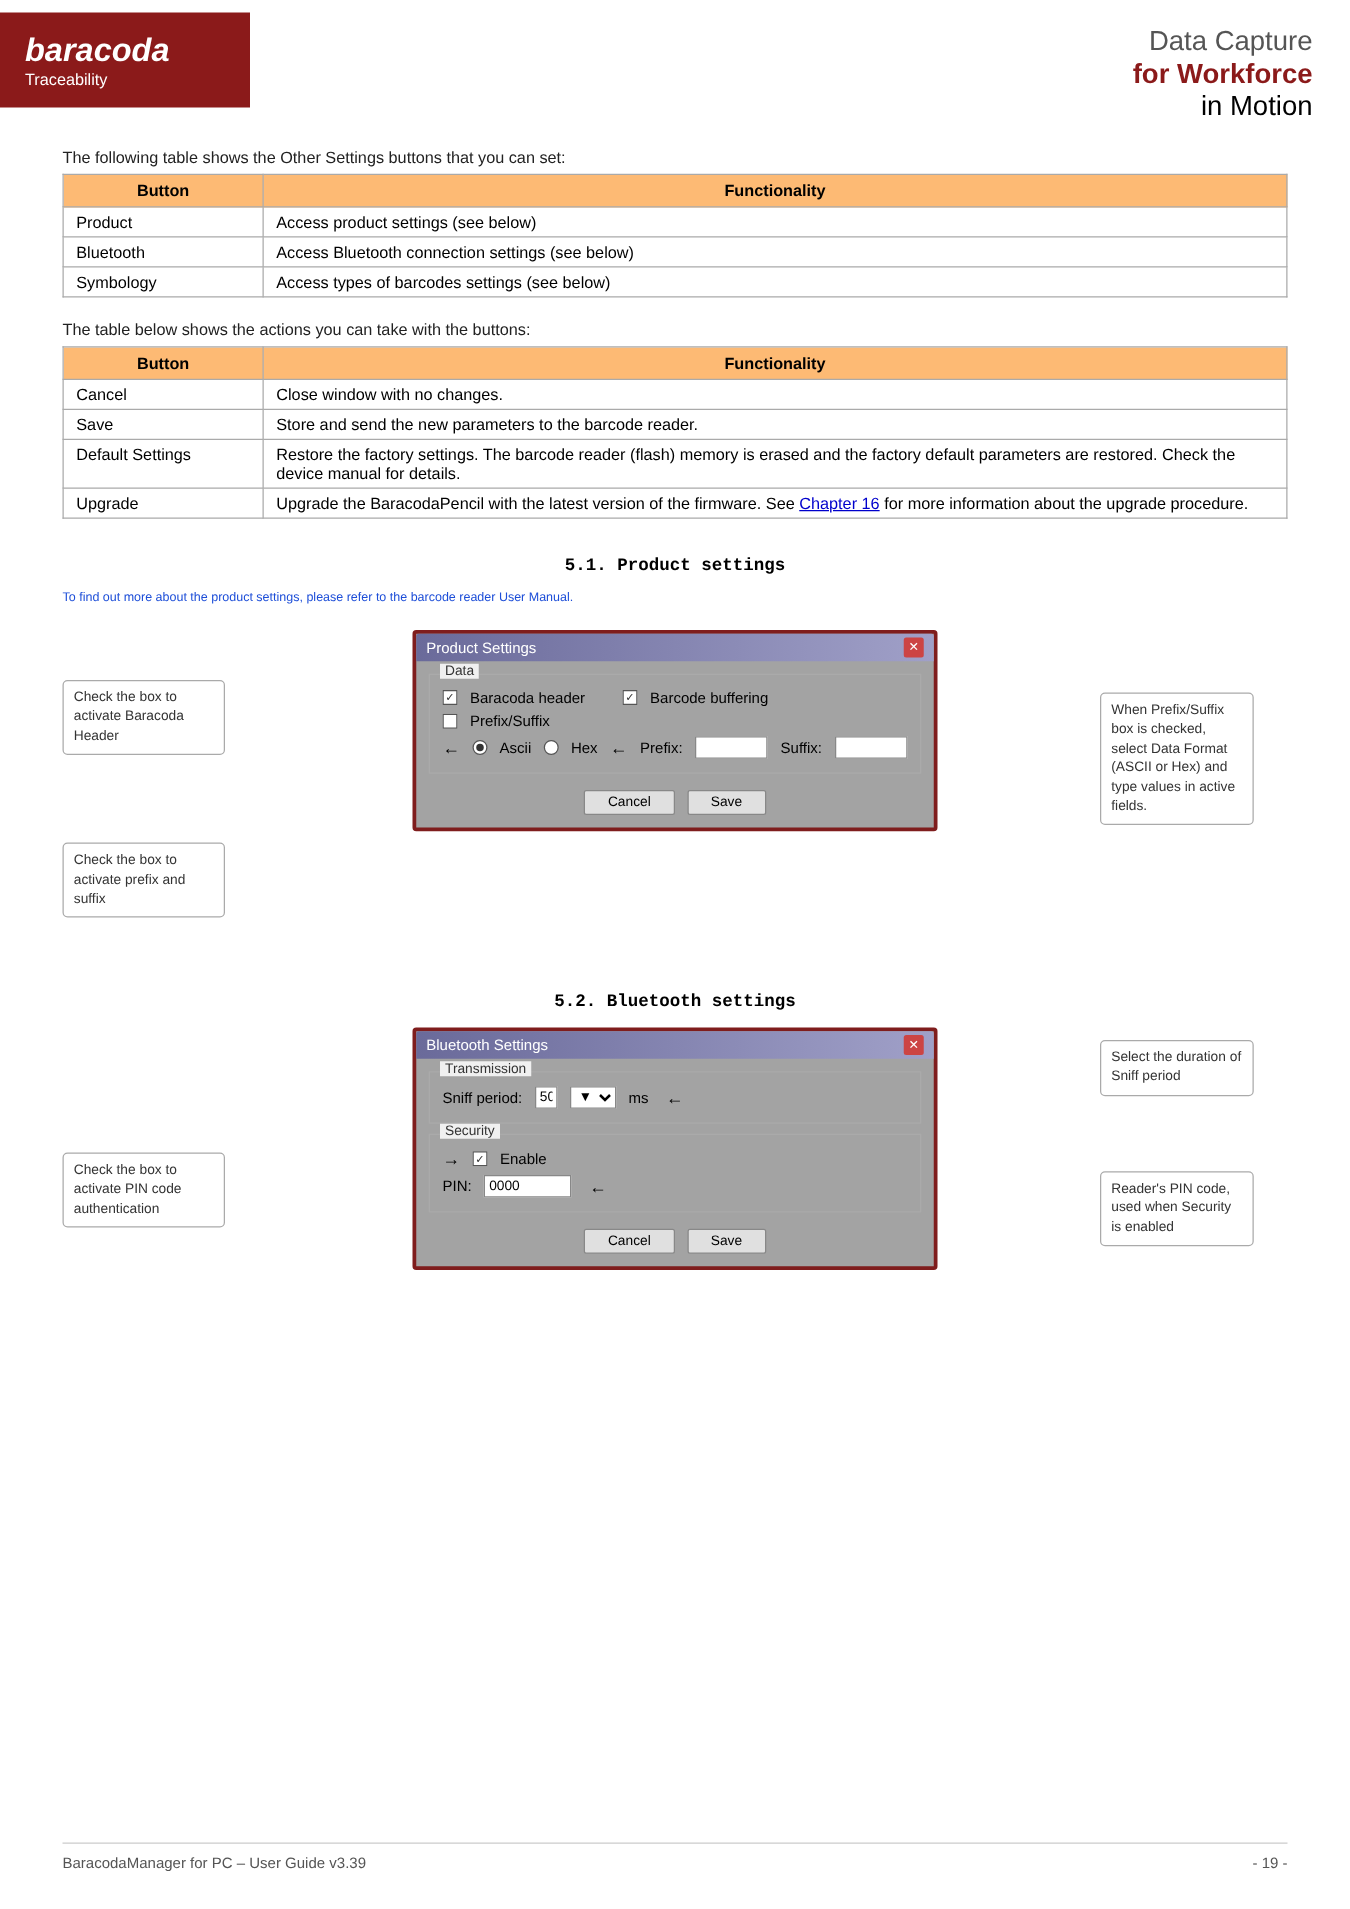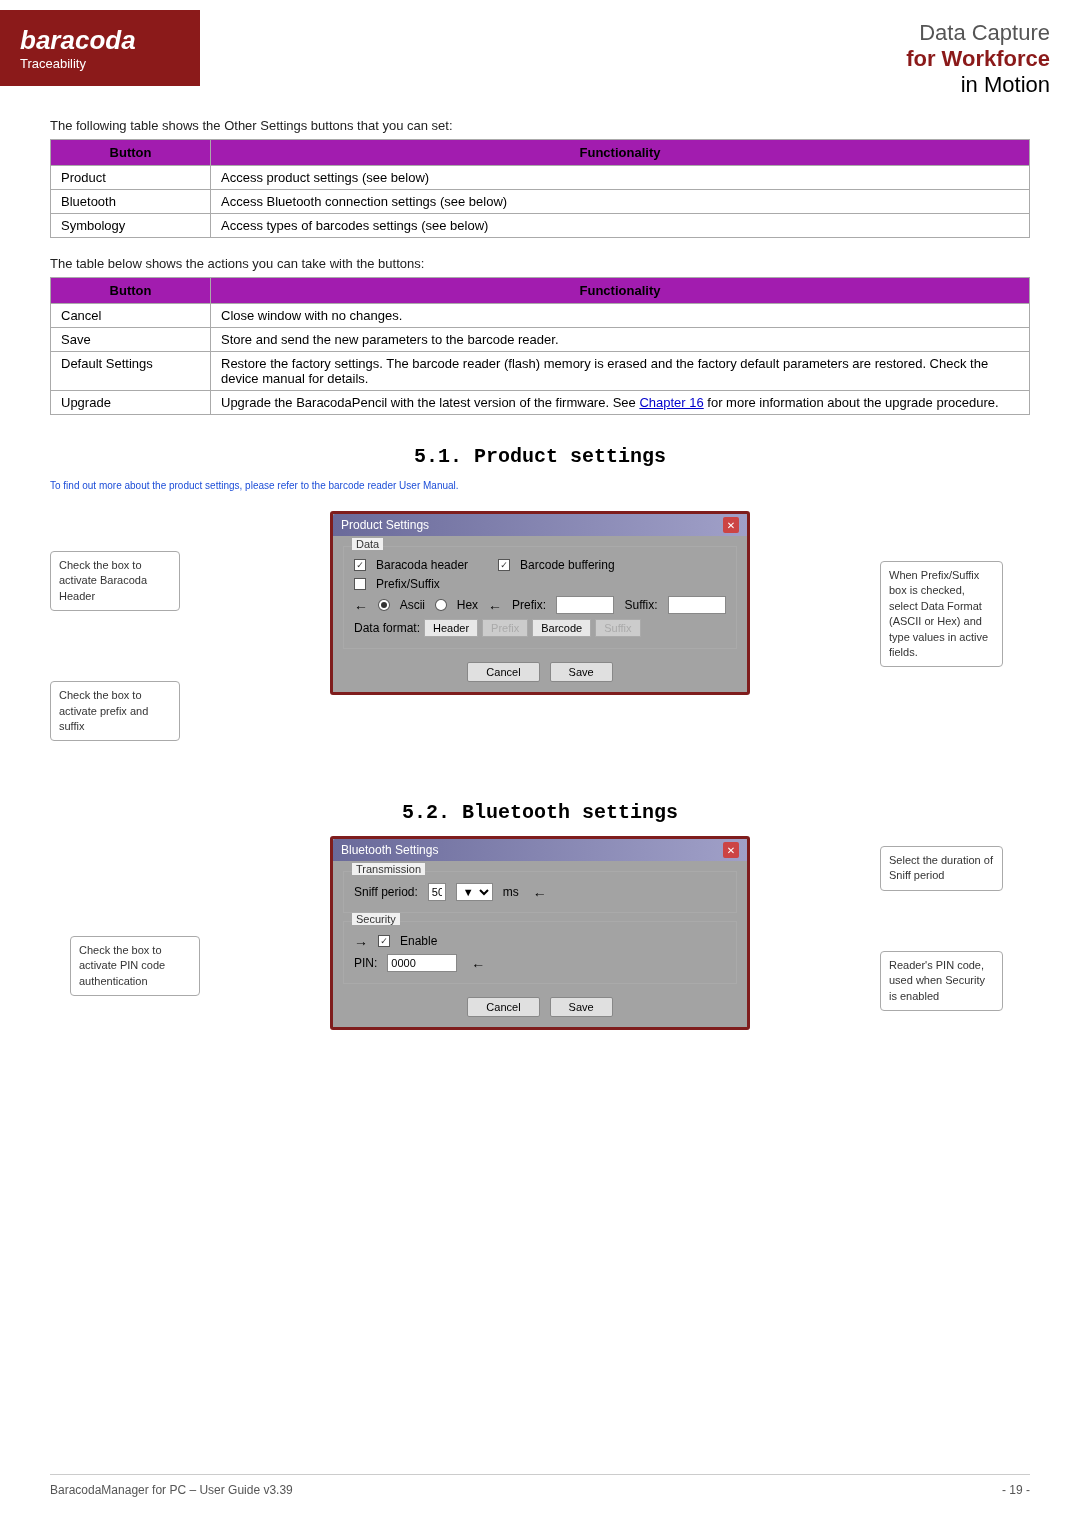--- a/index.html
+++ b/index.html
@@ -61,7 +61,7 @@
       font-size: 13px;
     }
     table th {
-      background: #a21caf;
+      background: #fdba74;
       border: 1px solid #aaa;
       padding: 5px 10px;
       font-weight: bold;

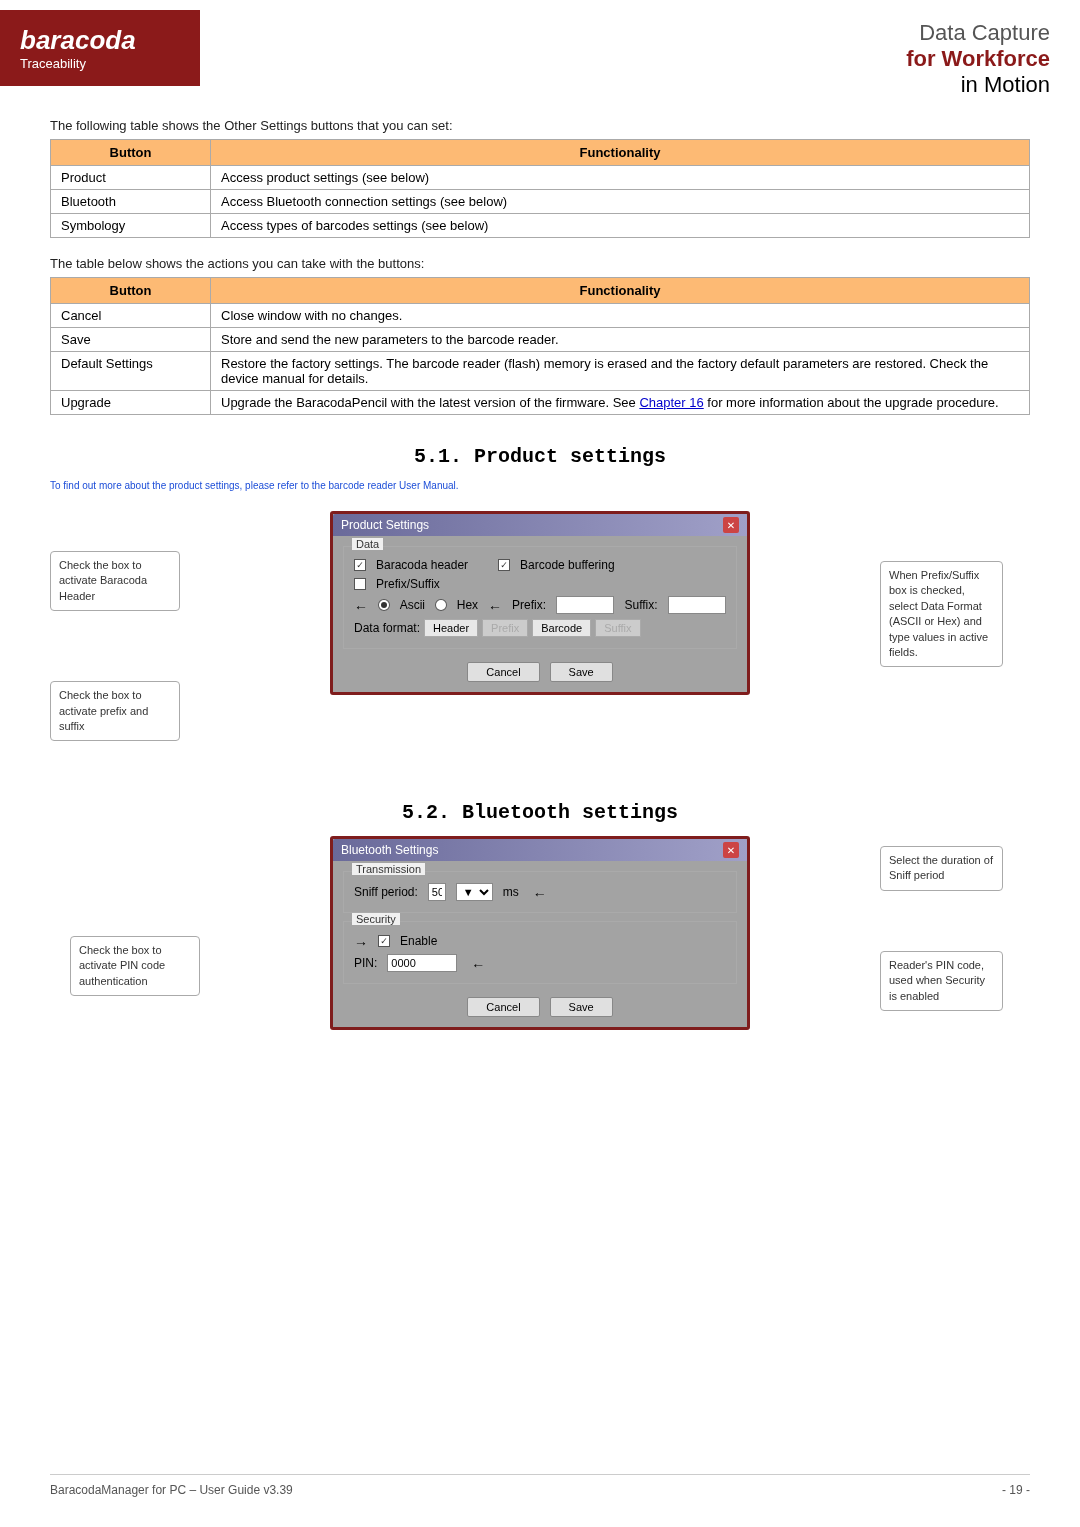--- a/index.html
+++ b/index.html
@@ -85,7 +85,7 @@
     .section-title {
       text-align: center;
       font-family: 'Courier New', monospace;
-      font-size: 20px;
+      font-size: 14px;
       font-weight: bold;
       margin: 30px 0 12px 0;
     }

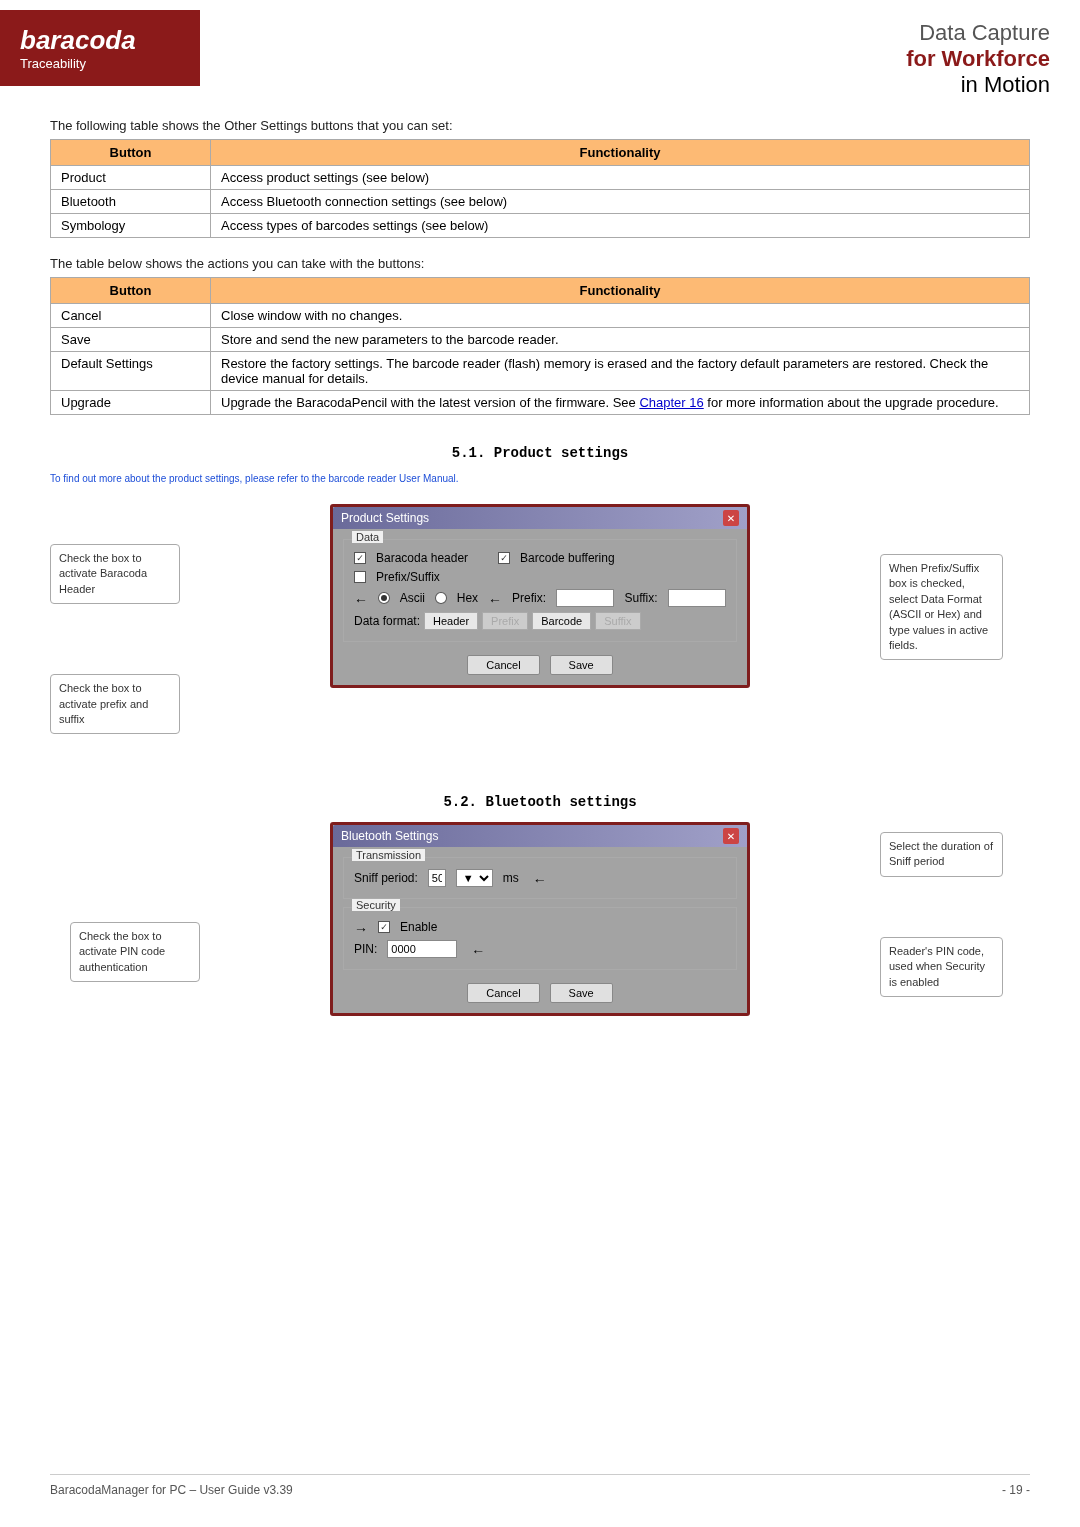--- a/index.html
+++ b/index.html
@@ -392,13 +392,6 @@
               <span>Suffix:</span>
               <div class="dialog-input"></div>
             </div>
-            <div class="data-format-row">
-              <span>Data format:</span>
-              <div class="format-cell">Header</div>
-              <div class="format-cell" style="background:#ccc; color:#aaa;">Prefix</div>
-              <div class="format-cell">Barcode</div>
-              <div class="format-cell" style="background:#ccc; color:#aaa;">Suffix</div>
-            </div>
           </div>
           <div class="dialog-buttons">
             <button class="dialog-btn">Cancel</button>

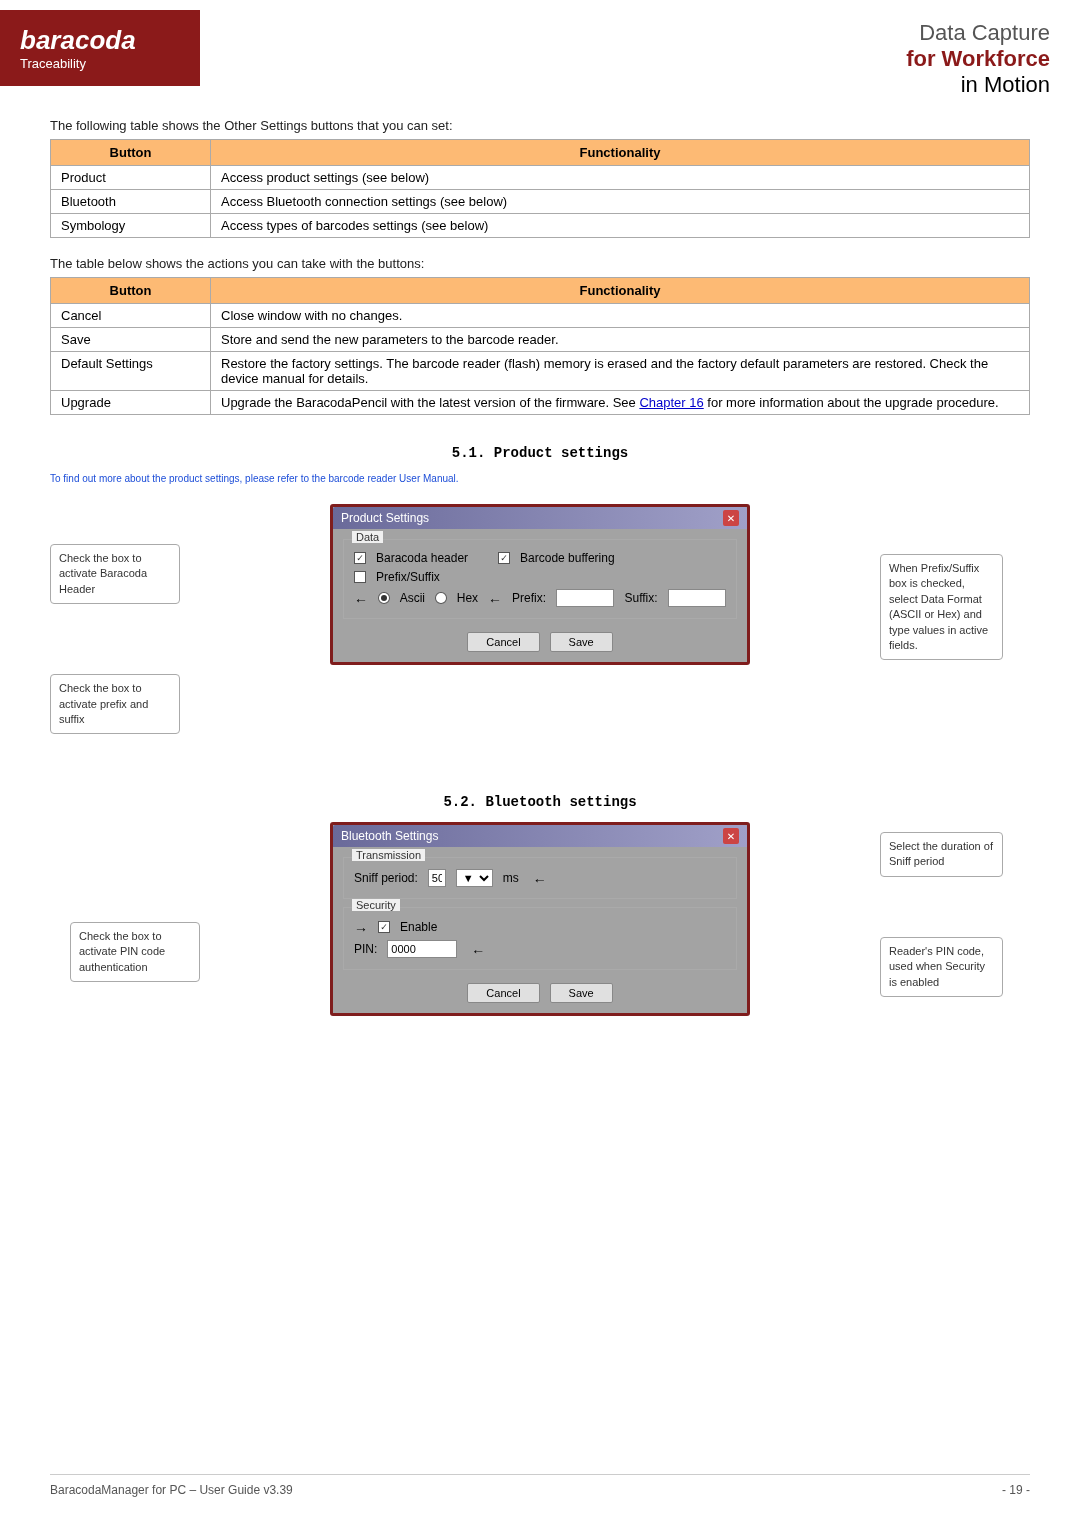--- a/index.html
+++ b/index.html
@@ -413,7 +413,7 @@
   <div class="bluetooth-dialog-area">
 
     <div style="position:absolute; left:0; top:100px; width:130px;">
-      <div class="left-bubble" style="position:relative;margin-left:20px;">
+      <div class="left-bubble" style="position:relative;">
         <span>Check the box to activate PIN code authentication</span>
       </div>
     </div>

